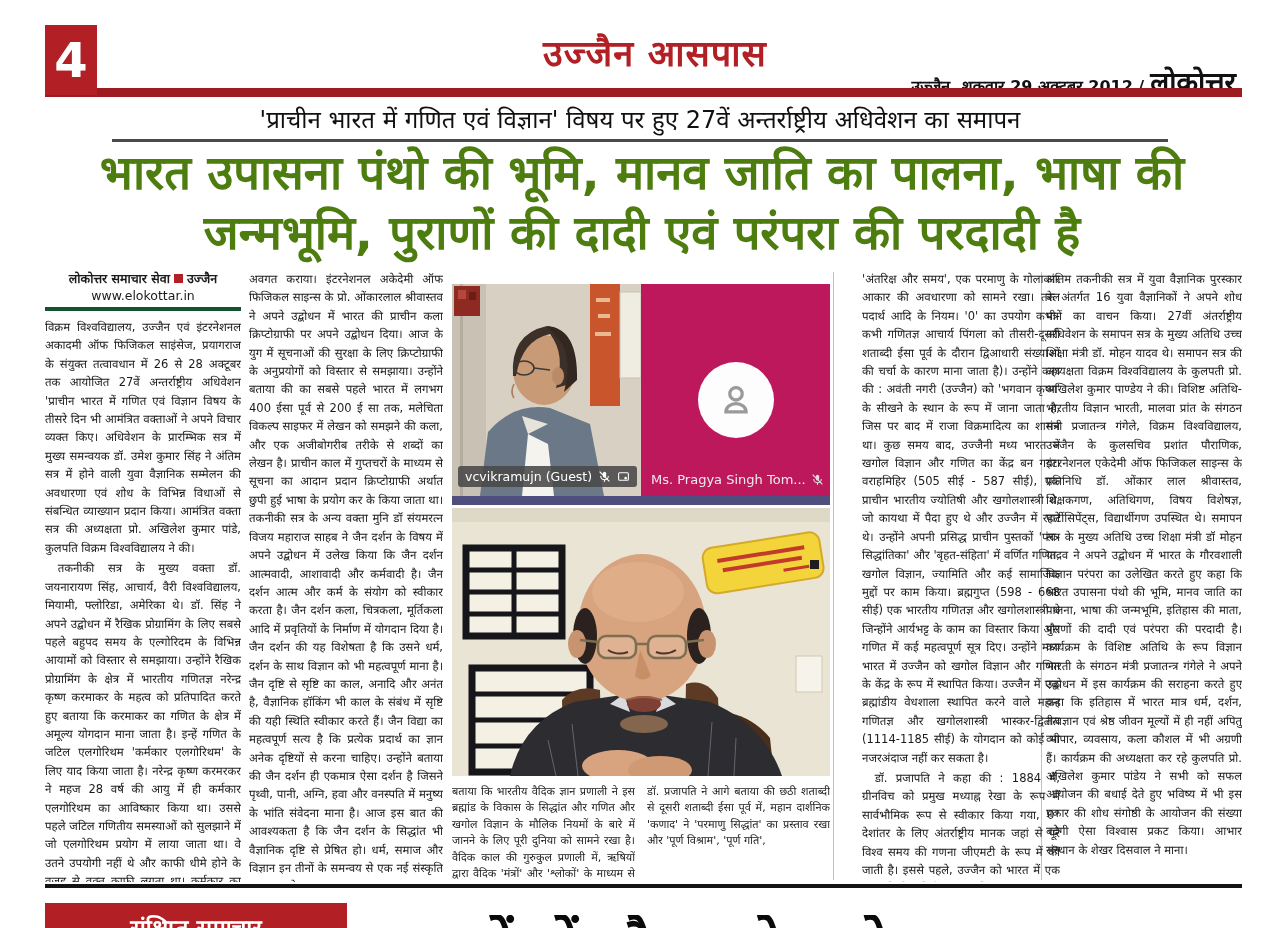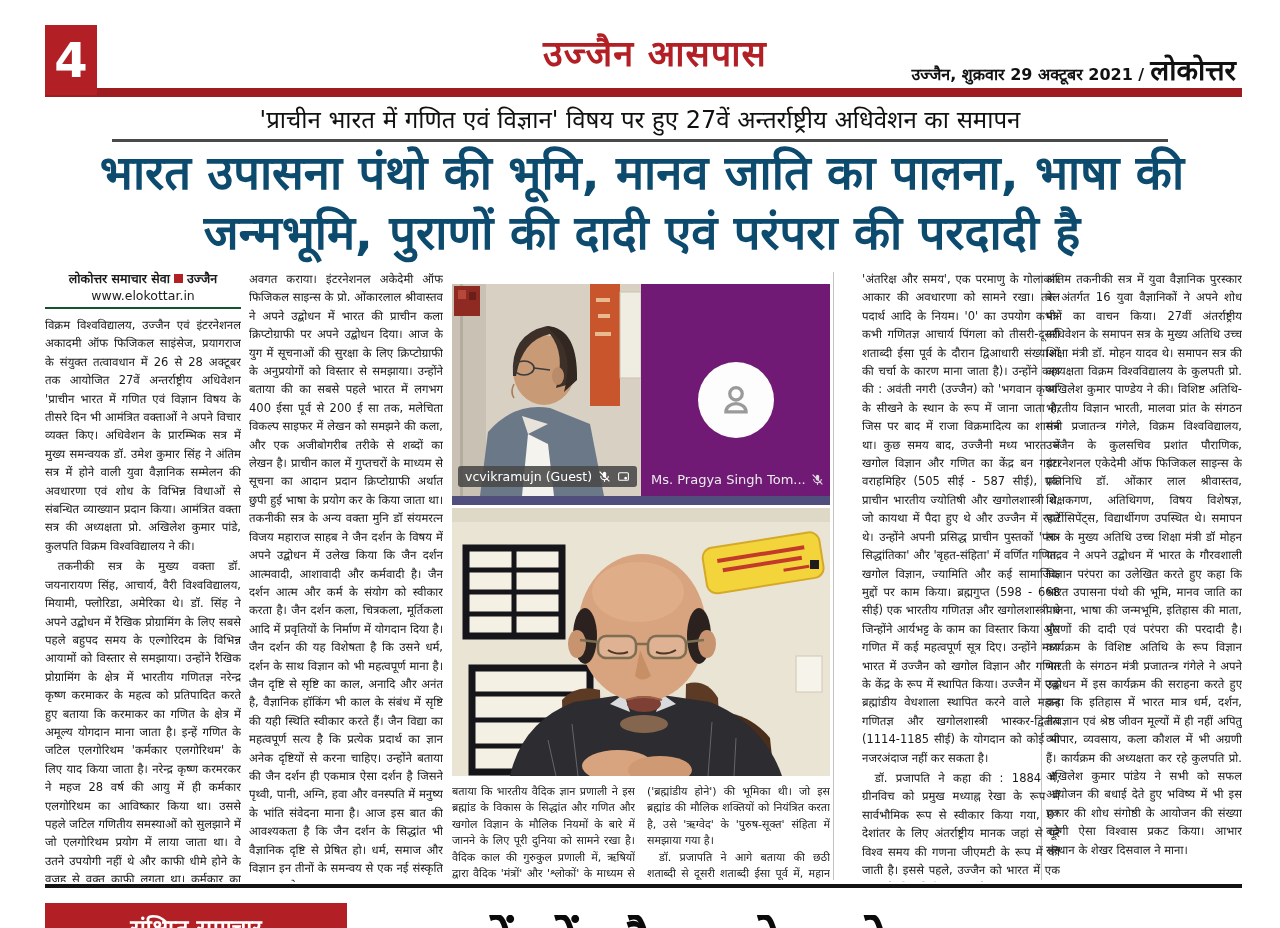--- a/index.html
+++ b/index.html
@@ -66,7 +66,7 @@
   <div class="pageno">4</div>
   <div class="section-title">उज्जैन आसपास</div>
   <div class="dateline">
-    <span>उज्जैन, शुक्रवार 29 अक्टूबर 2021 /</span>
+    <span>उज्जैन, शुक्रवार 29 अक्टूबर 2012 /</span>
     <span class="masthead">लोकोत्तर</span>
   </div>
   <div class="red-bar"></div>

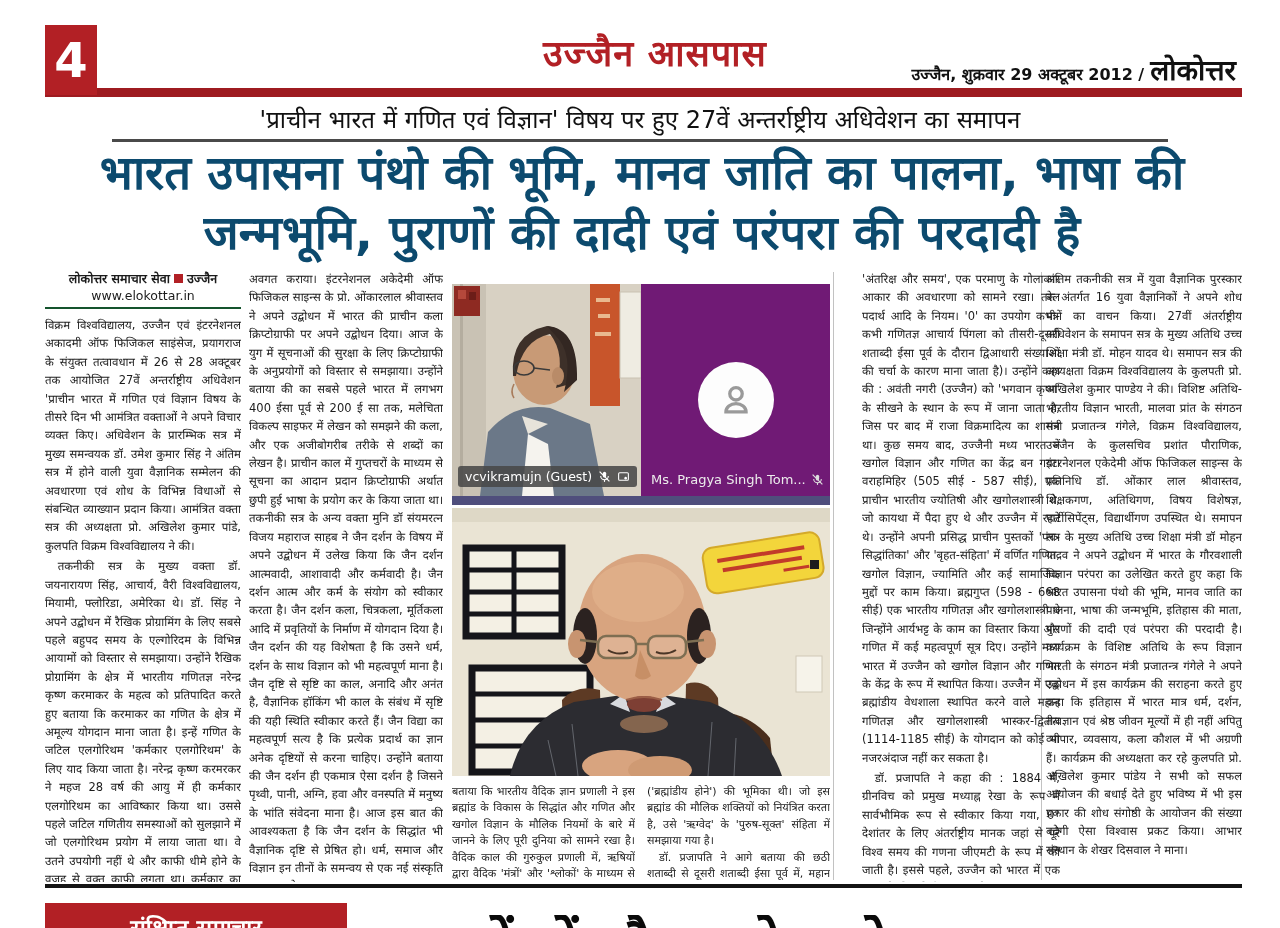--- a/index.html
+++ b/index.html
@@ -13,7 +13,7 @@
           font-size:36px;font-weight:bold;letter-spacing:1px;margin-left:30px;}
   .dateline{position:absolute;top:50px;right:44px;font-size:16px;font-weight:bold;color:#111;
           display:flex;align-items:baseline;gap:6px;}
-  .masthead{font-size:28px;font-weight:bold;}
+  .masthead{font-size:28px;font-weight:bold;margin-top:12px;}
   
   .kicker{position:absolute;top:102px;left:60px;right:60px;text-align:center;font-size:24px;font-weight:normal;color:#101010;}
   .kicker-underline{position:absolute;top:139px;left:112px;right:112px;height:3px;background:#4a4a4a;}

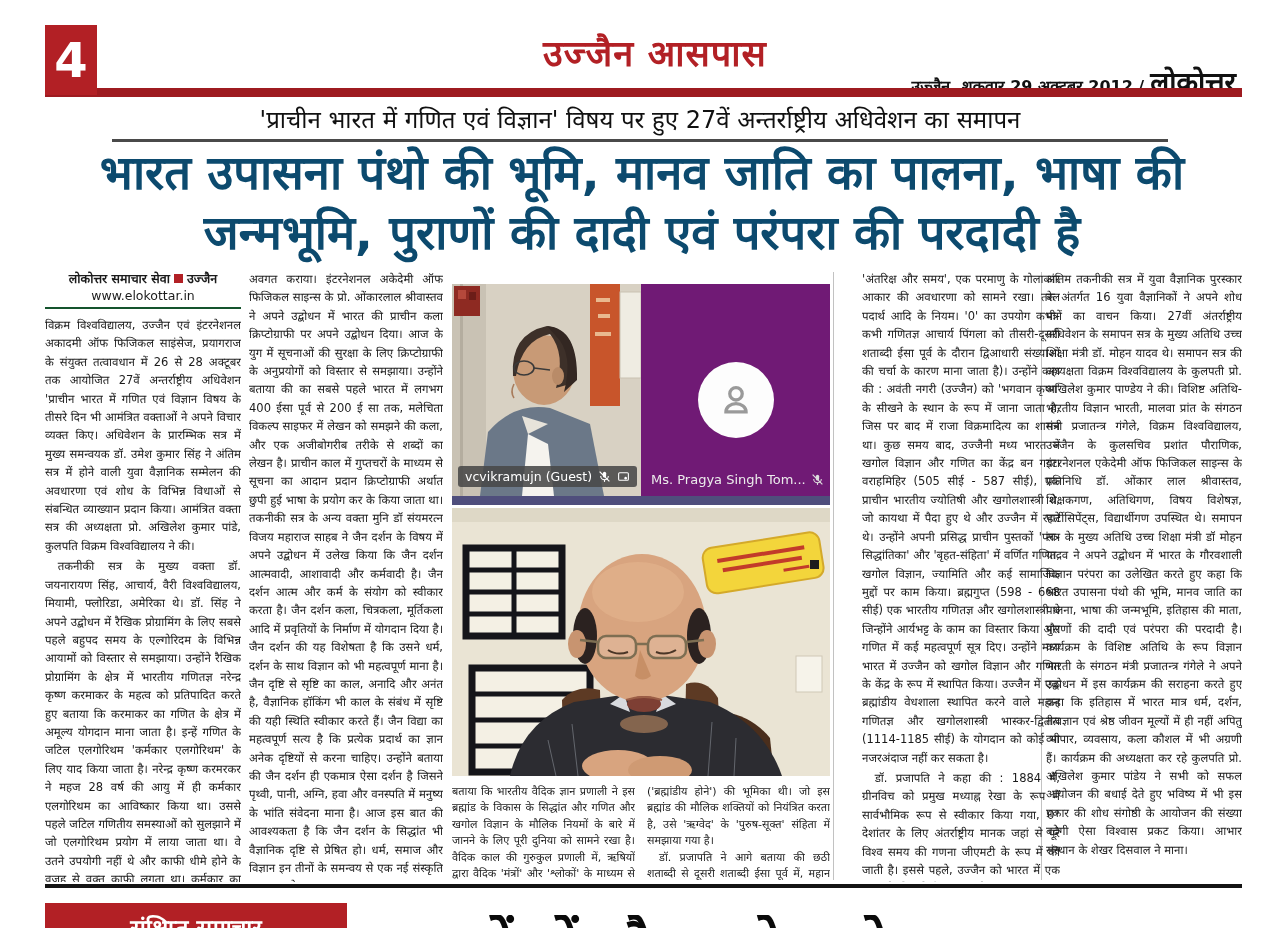--- a/index.html
+++ b/index.html
@@ -18,7 +18,7 @@
   .kicker{position:absolute;top:102px;left:60px;right:60px;text-align:center;font-size:24px;font-weight:normal;color:#101010;}
   .kicker-underline{position:absolute;top:139px;left:112px;right:112px;height:3px;background:#4a4a4a;}
   .headline{position:absolute;top:143px;left:42px;right:38px;text-align:center;font-size:47px;
-          font-weight:bold;line-height:1.28;color:#0c4a6e;}
+          font-weight:bold;line-height:1.28;color:#4d7c0f;}
   
   .col{position:absolute;top:270px;height:612px;overflow:hidden;font-size:11.5px;line-height:18.4px;
        text-align:justify;}

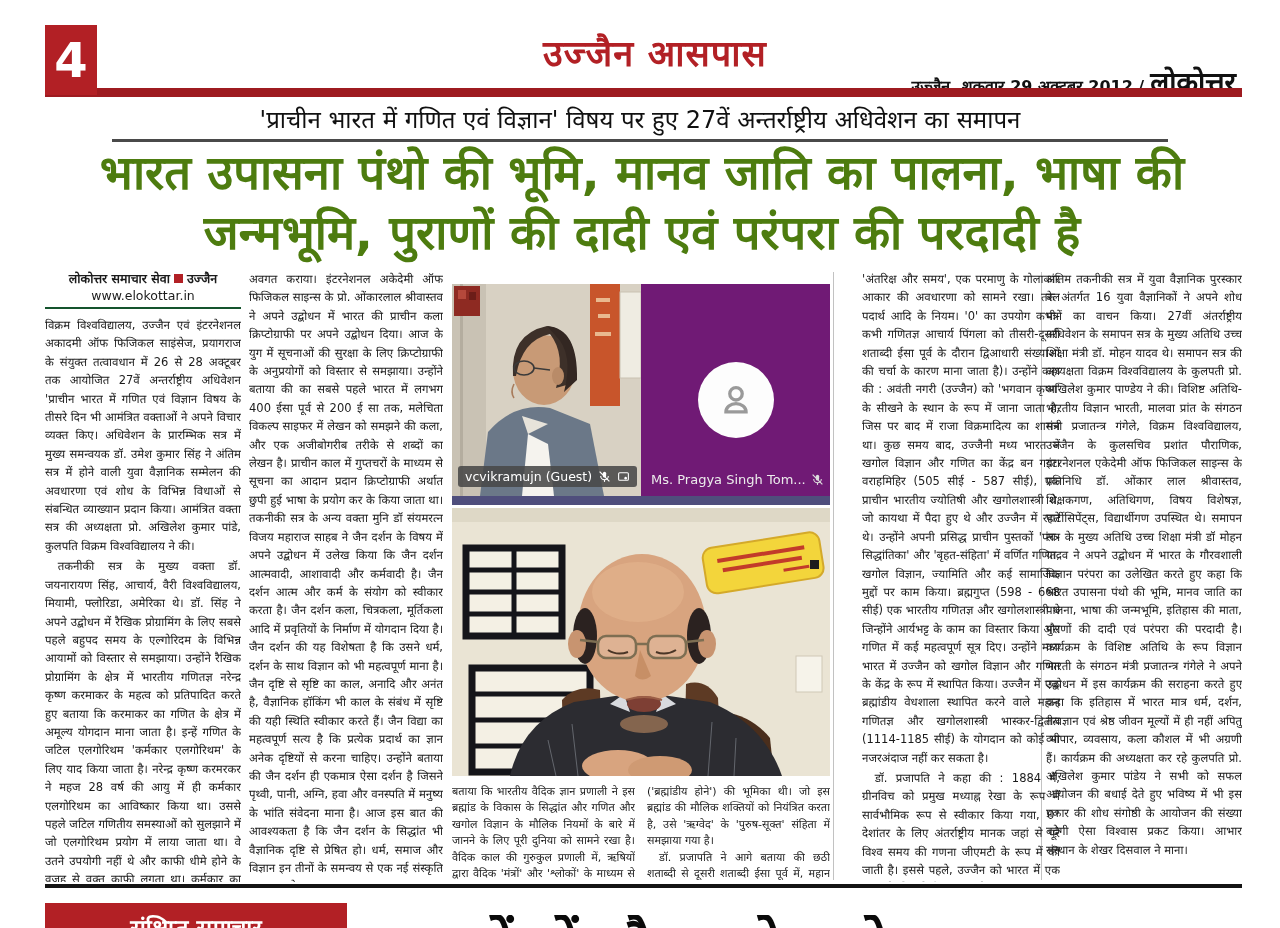--- a/index.html
+++ b/index.html
@@ -29,7 +29,7 @@
   .c5{left:862px;width:198px;}
   .c6{left:1046px;width:196px;}
   .vrule{position:absolute;top:272px;height:608px;width:1px;background:#c2c2c2;}
-  .byline{text-align:center;font-weight:bold;font-size:12.5px;border-bottom:2px solid #14532d;
+  .byline{text-align:center;font-weight:bold;font-size:12.5px;border-bottom:4px solid #14532d;
           padding-bottom:3px;margin-bottom:7px;line-height:17px;}
   .redsq{display:inline-block;width:9px;height:9px;background:#b22025;margin:0 4px;}
   .site{display:block;font-weight:normal;}

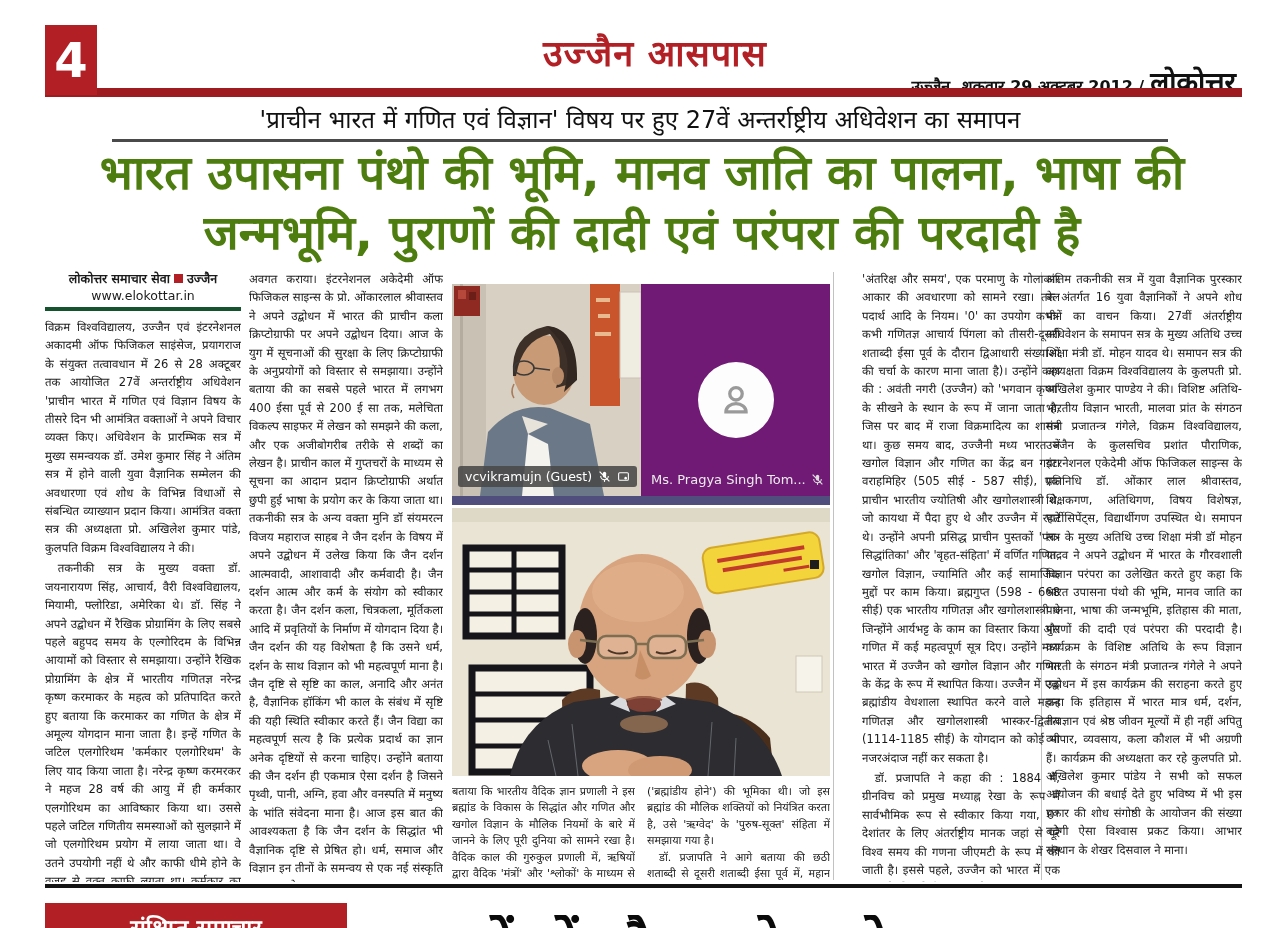--- a/index.html
+++ b/index.html
@@ -38,7 +38,7 @@
   .vc{display:flex;height:212px;position:relative;background:#47474c;}
   .vc-left{width:50%;position:relative;overflow:hidden;}
   .vc-left svg{display:block;}
-  .vc-right{width:50%;position:relative;background:#701a75;}
+  .vc-right{width:50%;position:relative;background:#be185d;}
   .avatar-circle{position:absolute;left:50%;top:78px;transform:translateX(-50%);width:76px;height:76px;
           border-radius:50%;background:#fdfdfd;display:flex;align-items:center;justify-content:center;}
   .vc-chip{position:absolute;left:6px;bottom:9px;background:rgba(72,72,72,.88);color:#fff;font-size:12.5px;

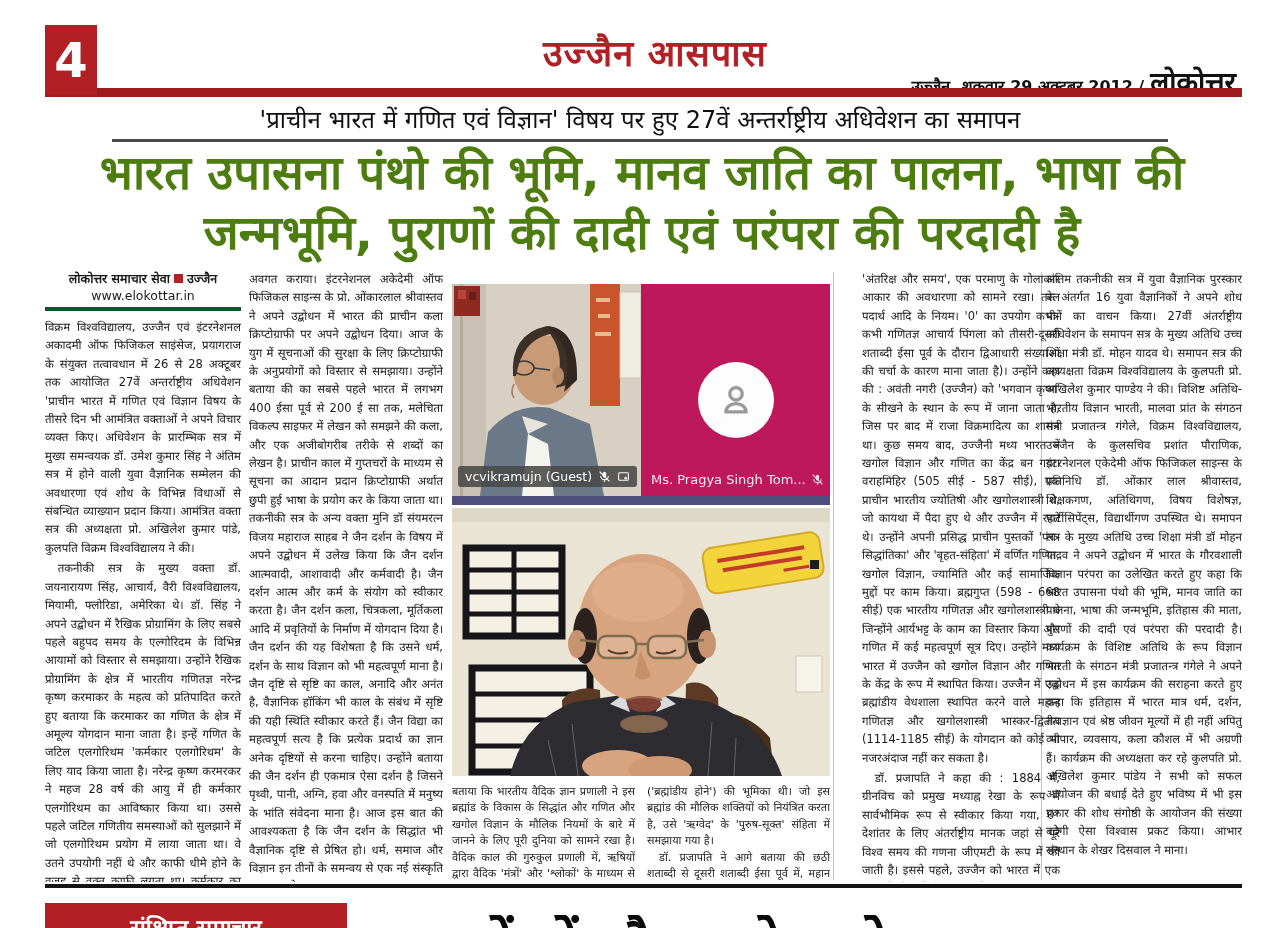--- a/index.html
+++ b/index.html
@@ -216,7 +216,6 @@
           <p>बताया कि भारतीय वैदिक ज्ञान प्रणाली ने इस ब्रह्मांड के विकास के सिद्धांत और गणित और खगोल विज्ञान के मौलिक नियमों के बारे में जानने के लिए पूरी दुनिया को सामने रखा है। वैदिक काल की गुरुकुल प्रणाली में, ऋषियों द्वारा वैदिक 'मंत्रों' और 'श्लोकों' के माध्यम से छात्रों को ज्ञान हस्तांतरित किया गया था जिसमें पदार्थ के निर्माण का रहस्य और 'विराट पुरुष'</p>
         </div>
       <div class="ucol">
-          <p>('ब्रह्मांडीय होने') की भूमिका थी। जो इस ब्रह्मांड की मौलिक शक्तियों को नियंत्रित करता है, उसे 'ऋग्वेद' के 'पुरुष-सूक्त' संहिता में समझाया गया है।</p>
           <p>डॉ. प्रजापति ने आगे बताया की छठी शताब्दी से दूसरी शताब्दी ईसा पूर्व में, महान दार्शनिक 'कणाद' ने 'परमाणु सिद्धांत' का प्रस्ताव रखा और 'पूर्ण विश्राम', 'पूर्ण गति',</p>
         </div>
     </div>

